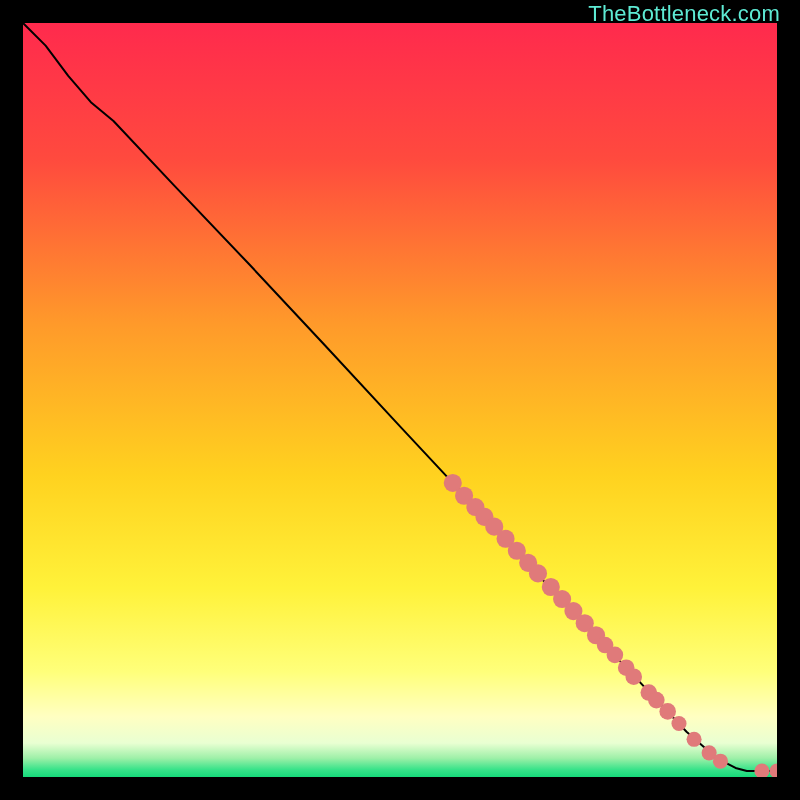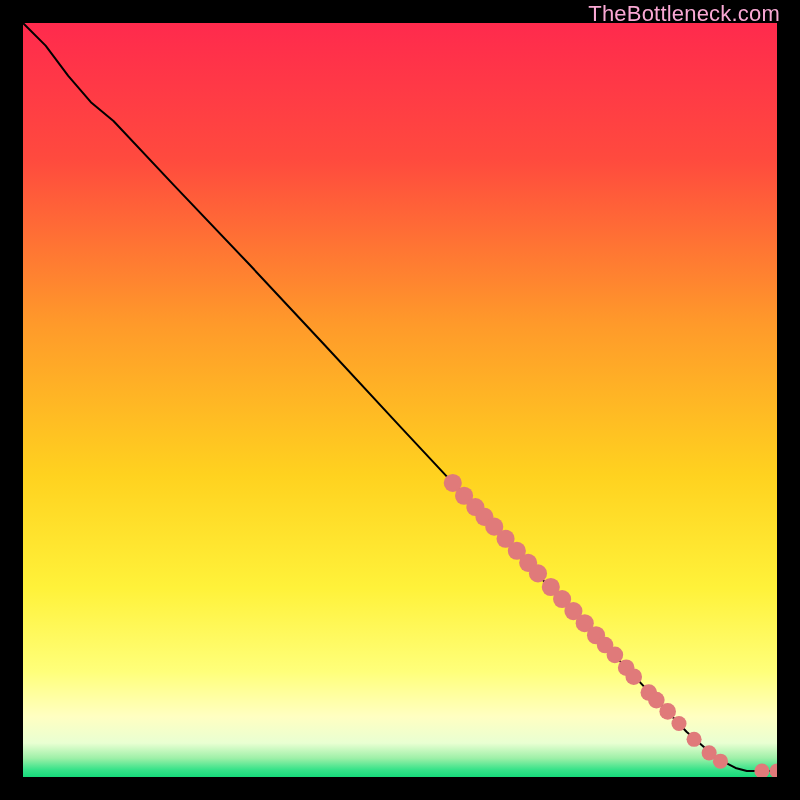--- a/index.html
+++ b/index.html
@@ -21,7 +21,7 @@
     position: absolute;
     top: 1px;
     right: 20px;
-    color: #f9a8d4;
+    color: #5eead4;
     font-size: 22px;
     font-weight: 400;
     letter-spacing: 0.2px;

